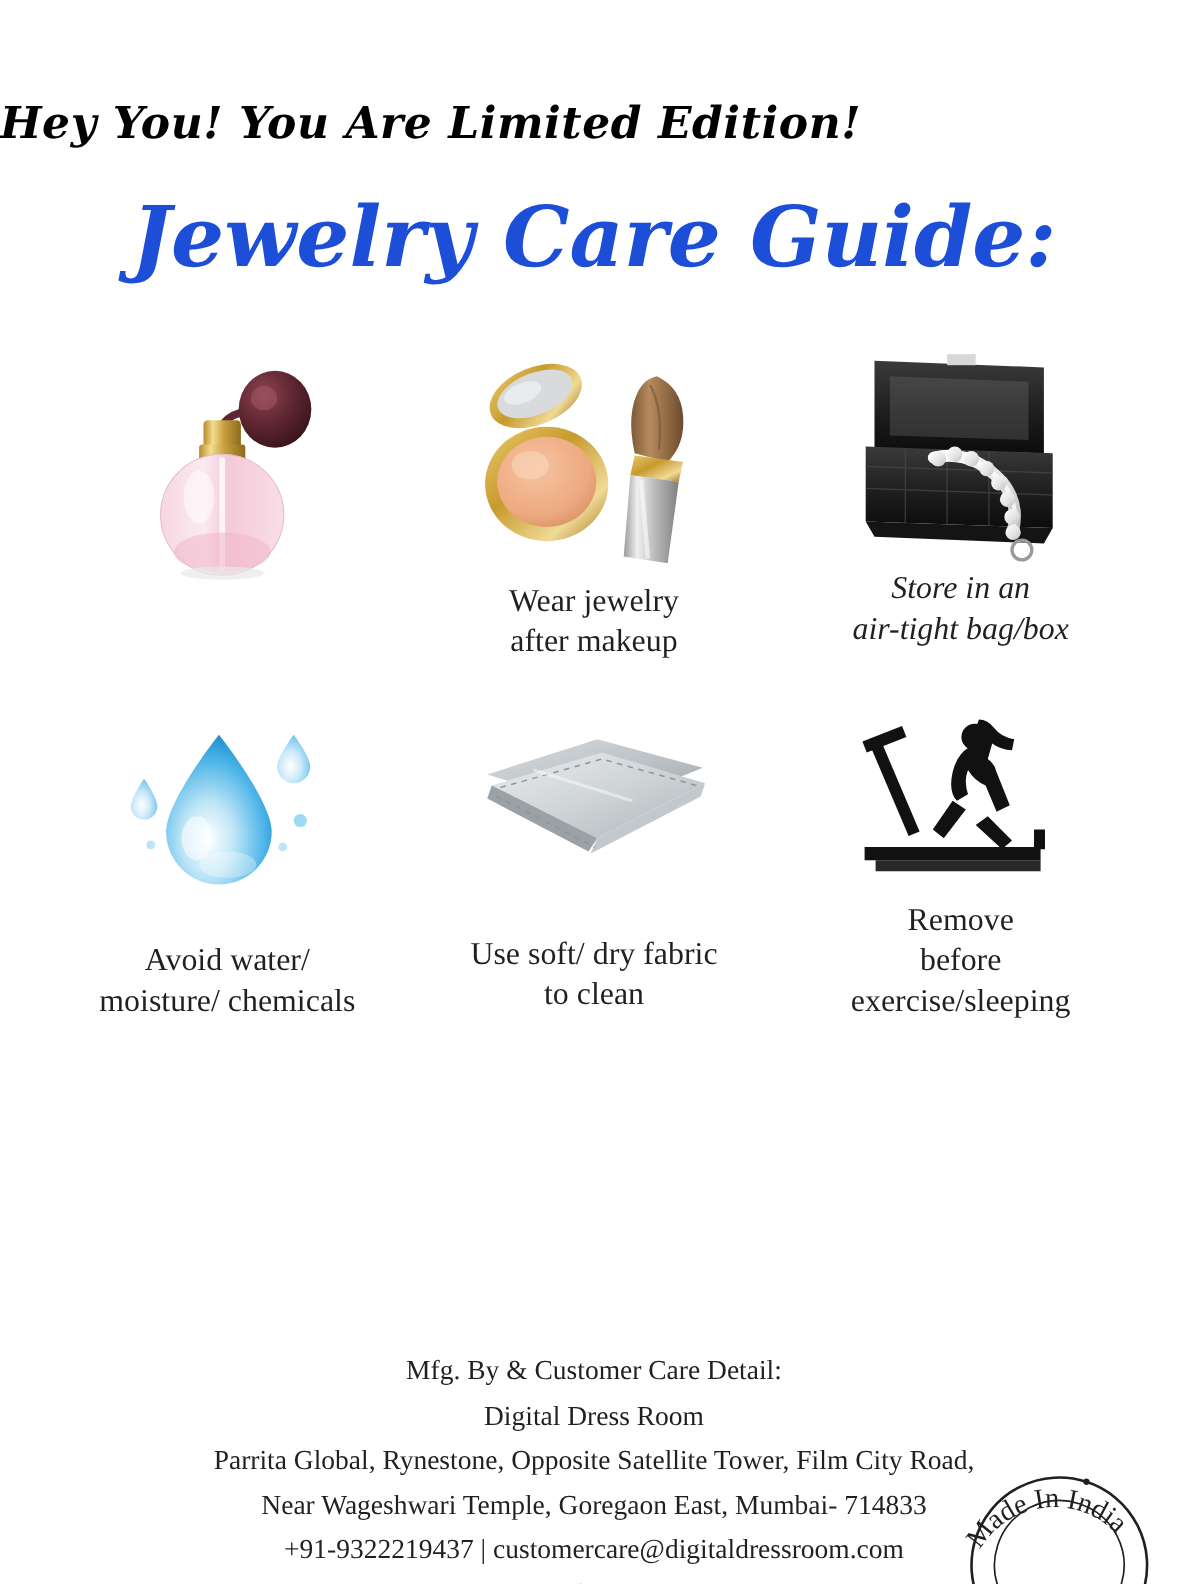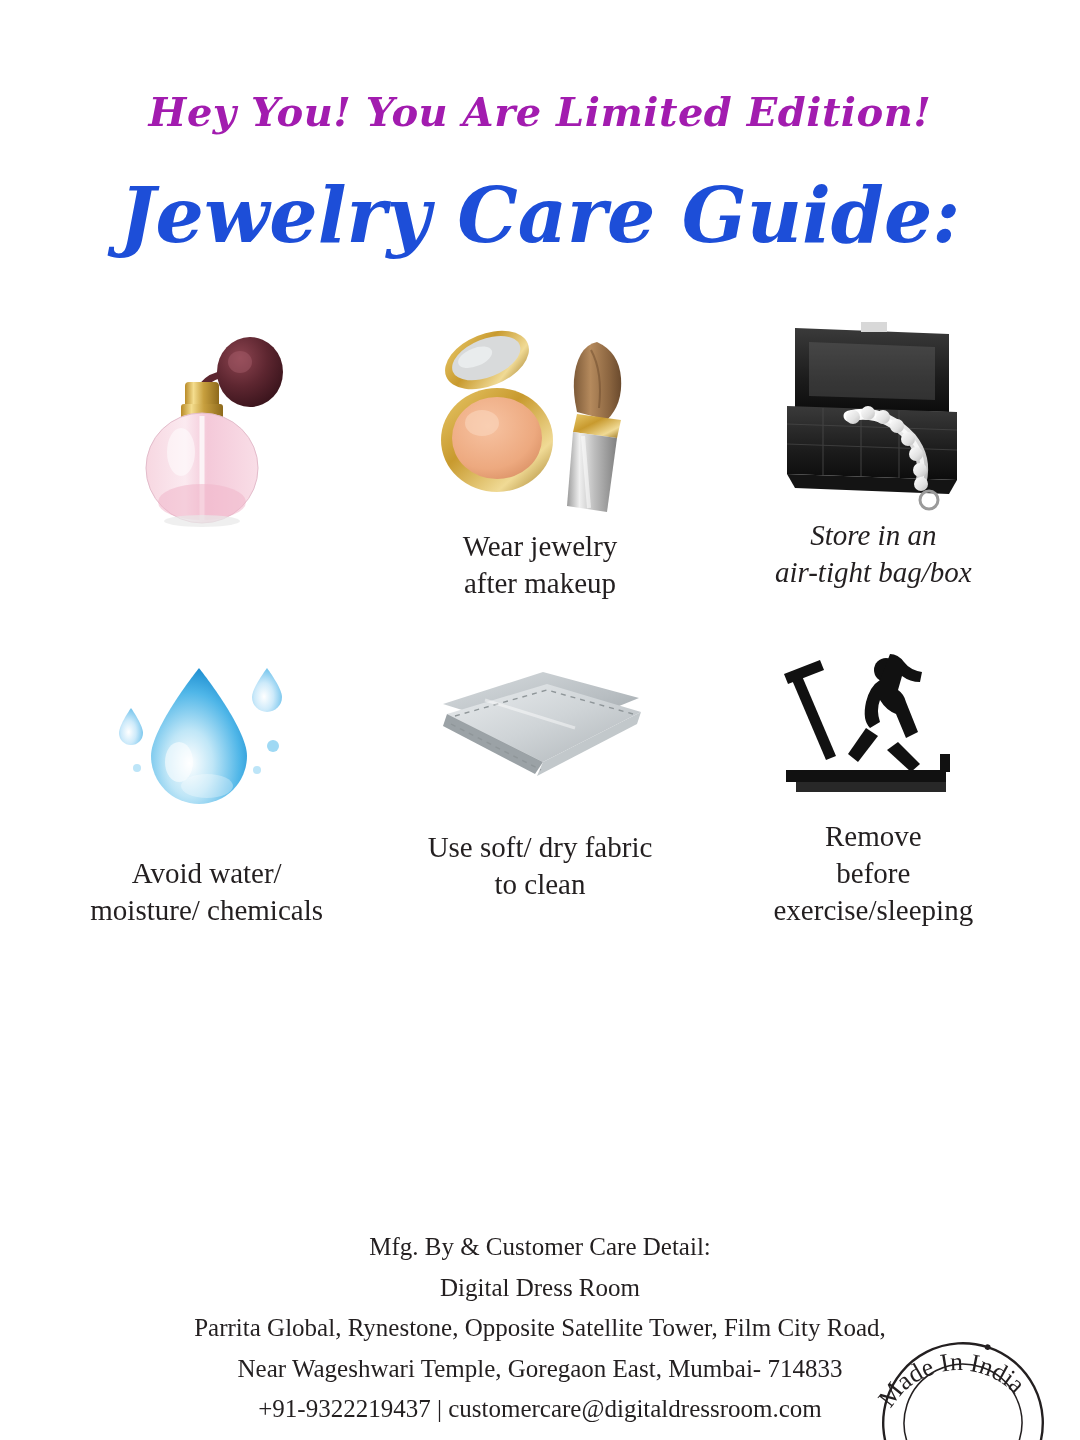--- a/index.html
+++ b/index.html
@@ -24,14 +24,13 @@
 
   
   .tagline {
-    text-align: center;
     margin-top: 88px;
     font-family: "DejaVu Serif", serif;
     font-style: italic;
     font-weight: bold;
     font-size: 40px;
     letter-spacing: 0.5px;
-    color: #a21caf;
+    color: #000000;
     text-shadow: 0 0 1px #e7c košice;
   }
   .tagline {

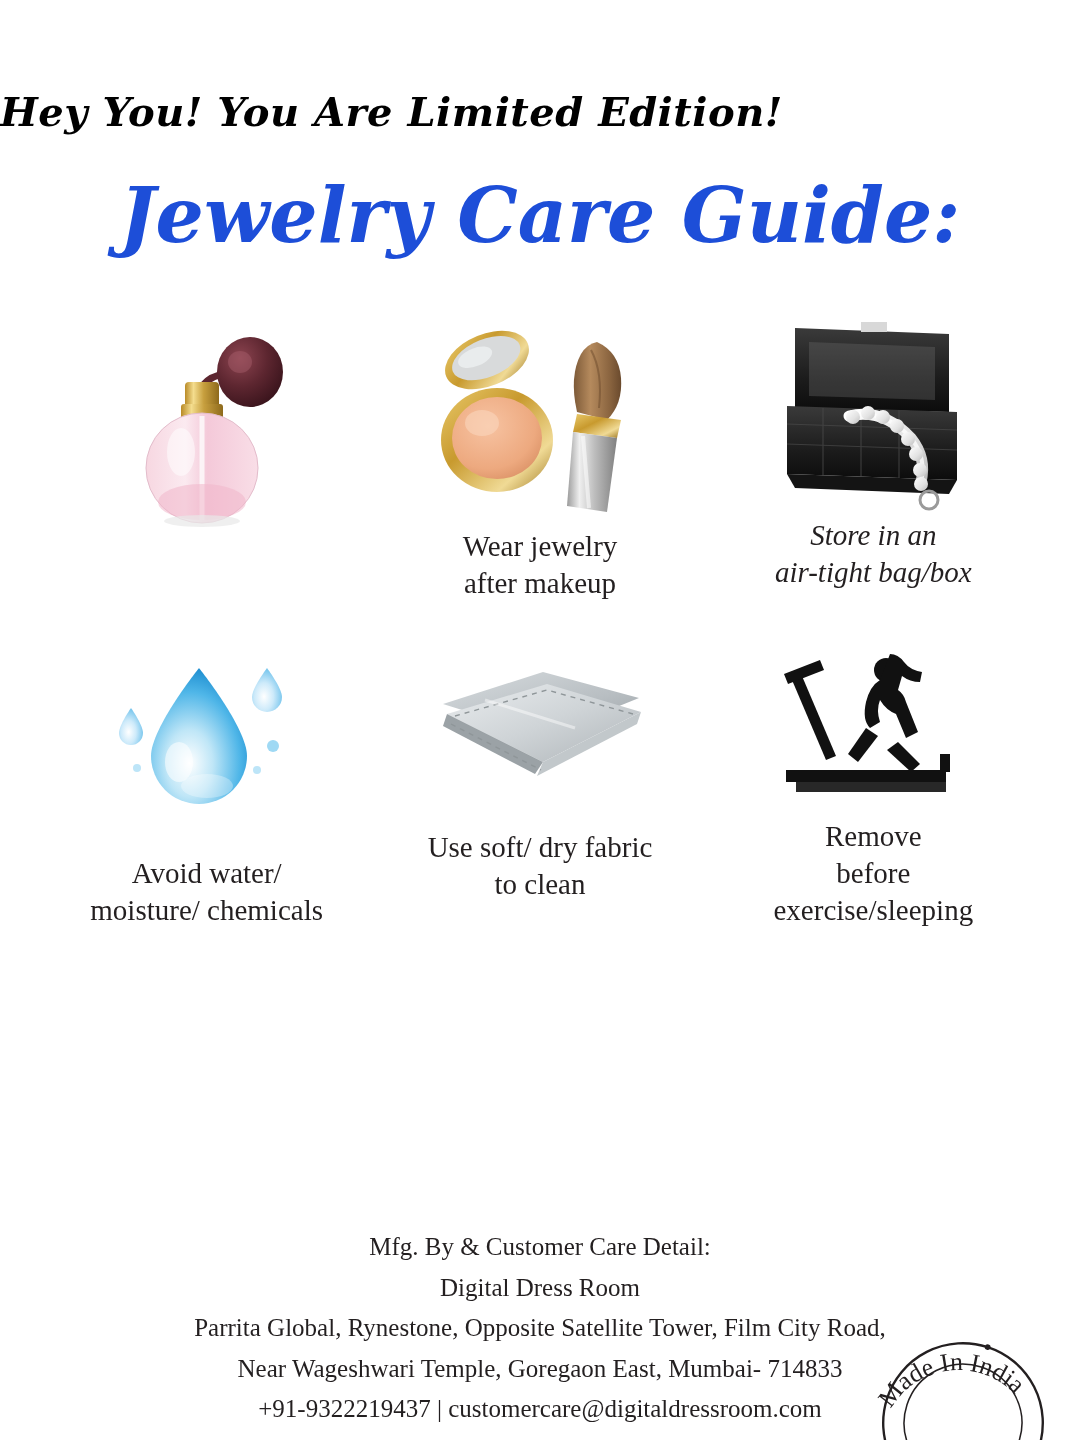--- a/index.html
+++ b/index.html
@@ -88,7 +88,7 @@
   .tip.t3 .art { height: 195px; }
   .tip.t3 .caption { margin-top: 2px; font-style: italic; }
   .tip.t4 .caption { margin-top: 40px; }
-  .tip.t5 .caption { margin-top: 14px; }
+  .tip.t5 .caption { margin-top: 34px; }
   .tip.t6 .art { height: 150px; }
   .tip.t6 .caption { margin-top: 18px; }
 

